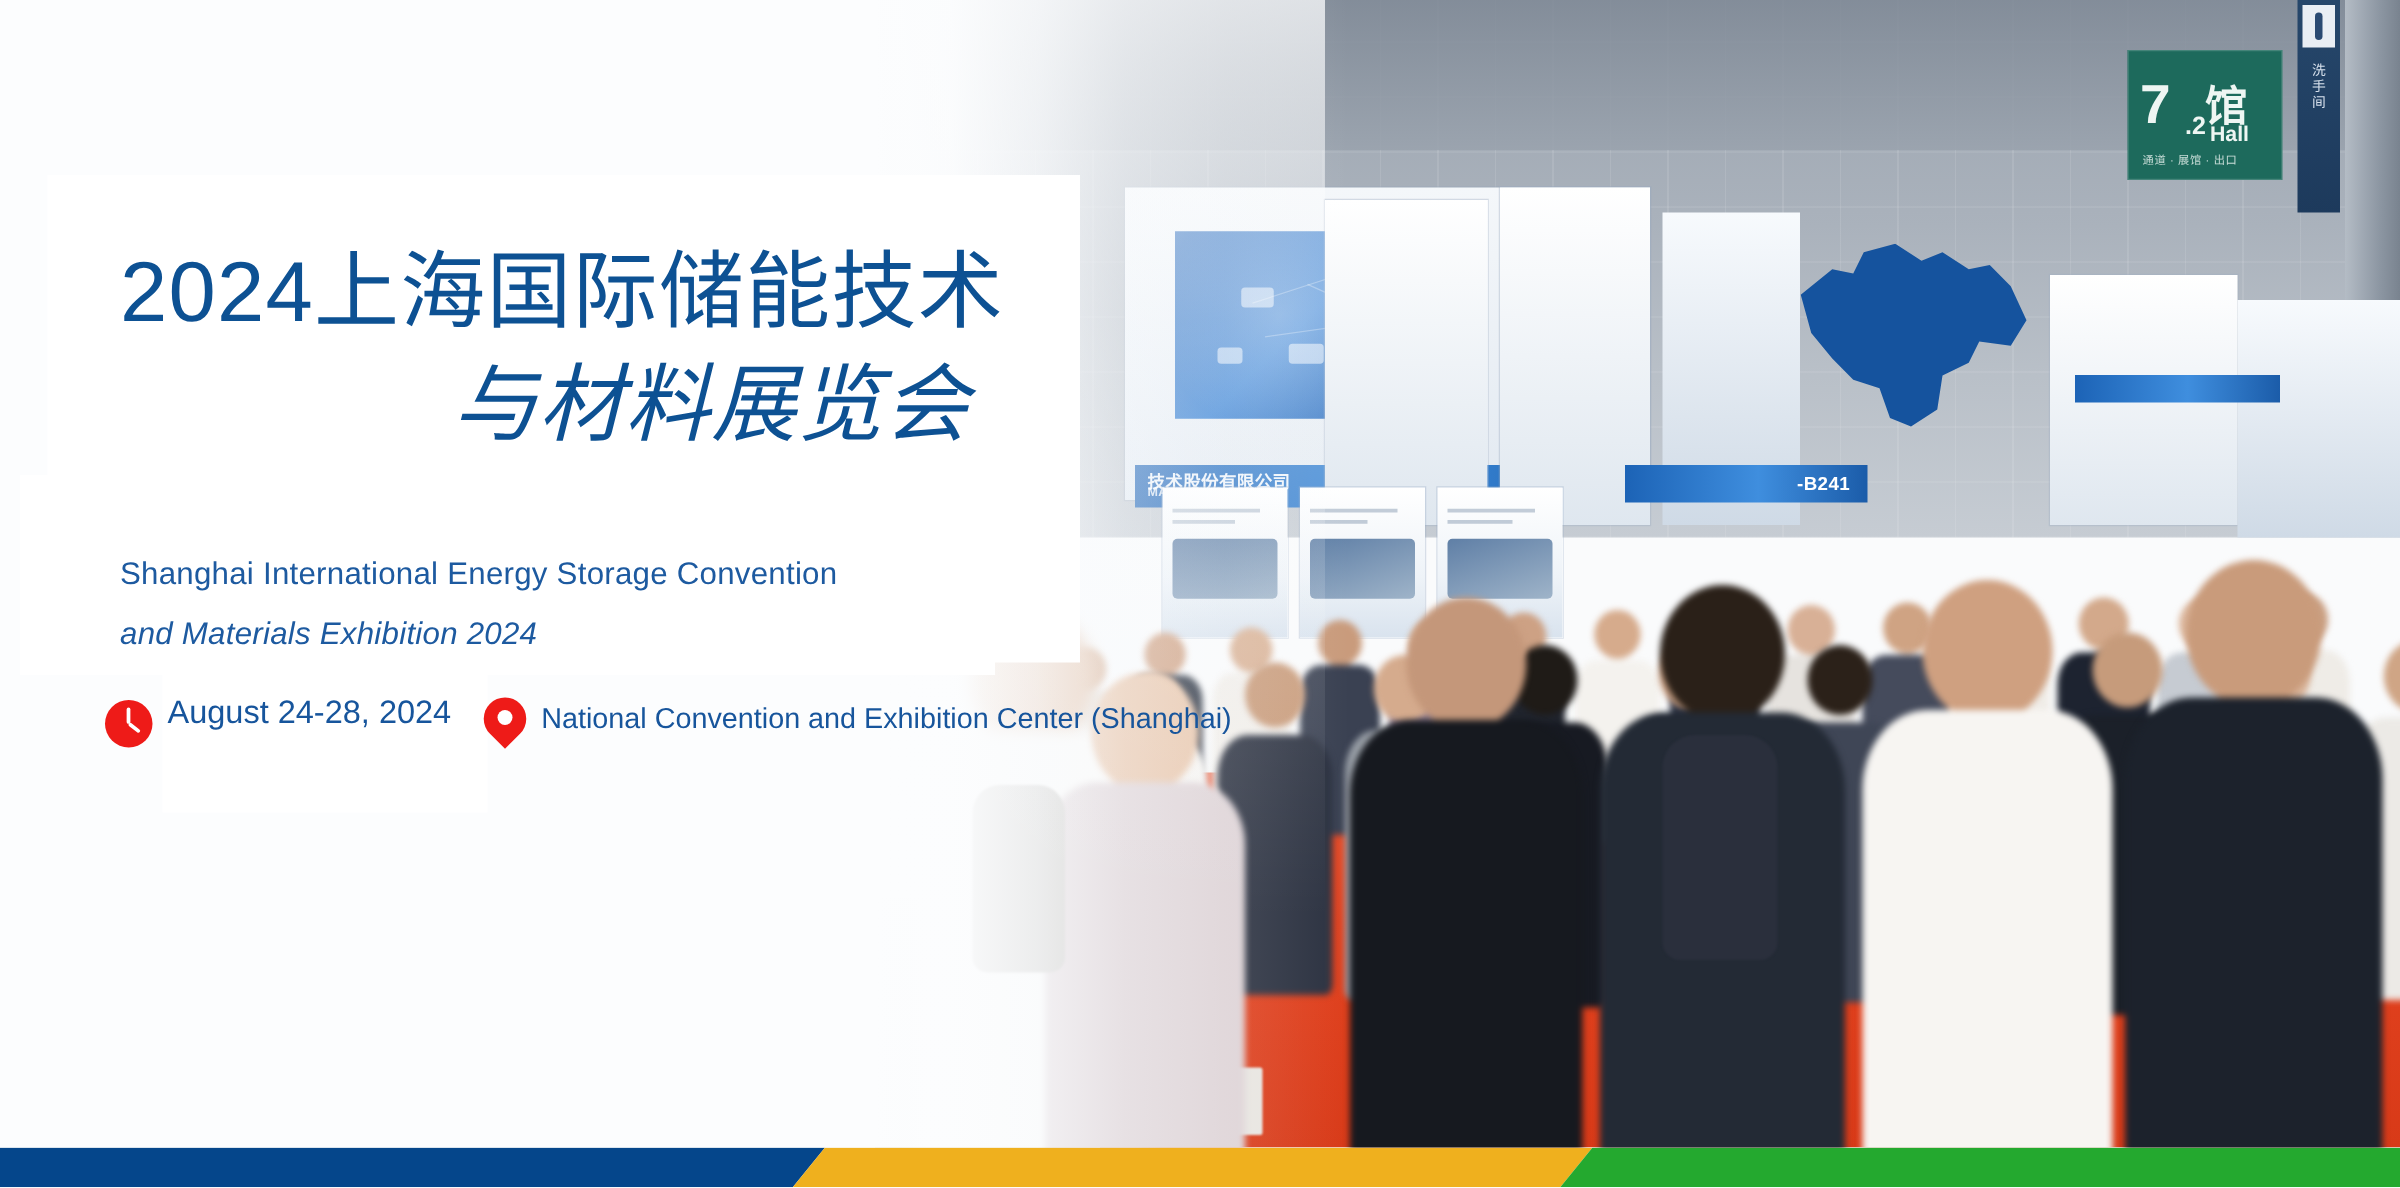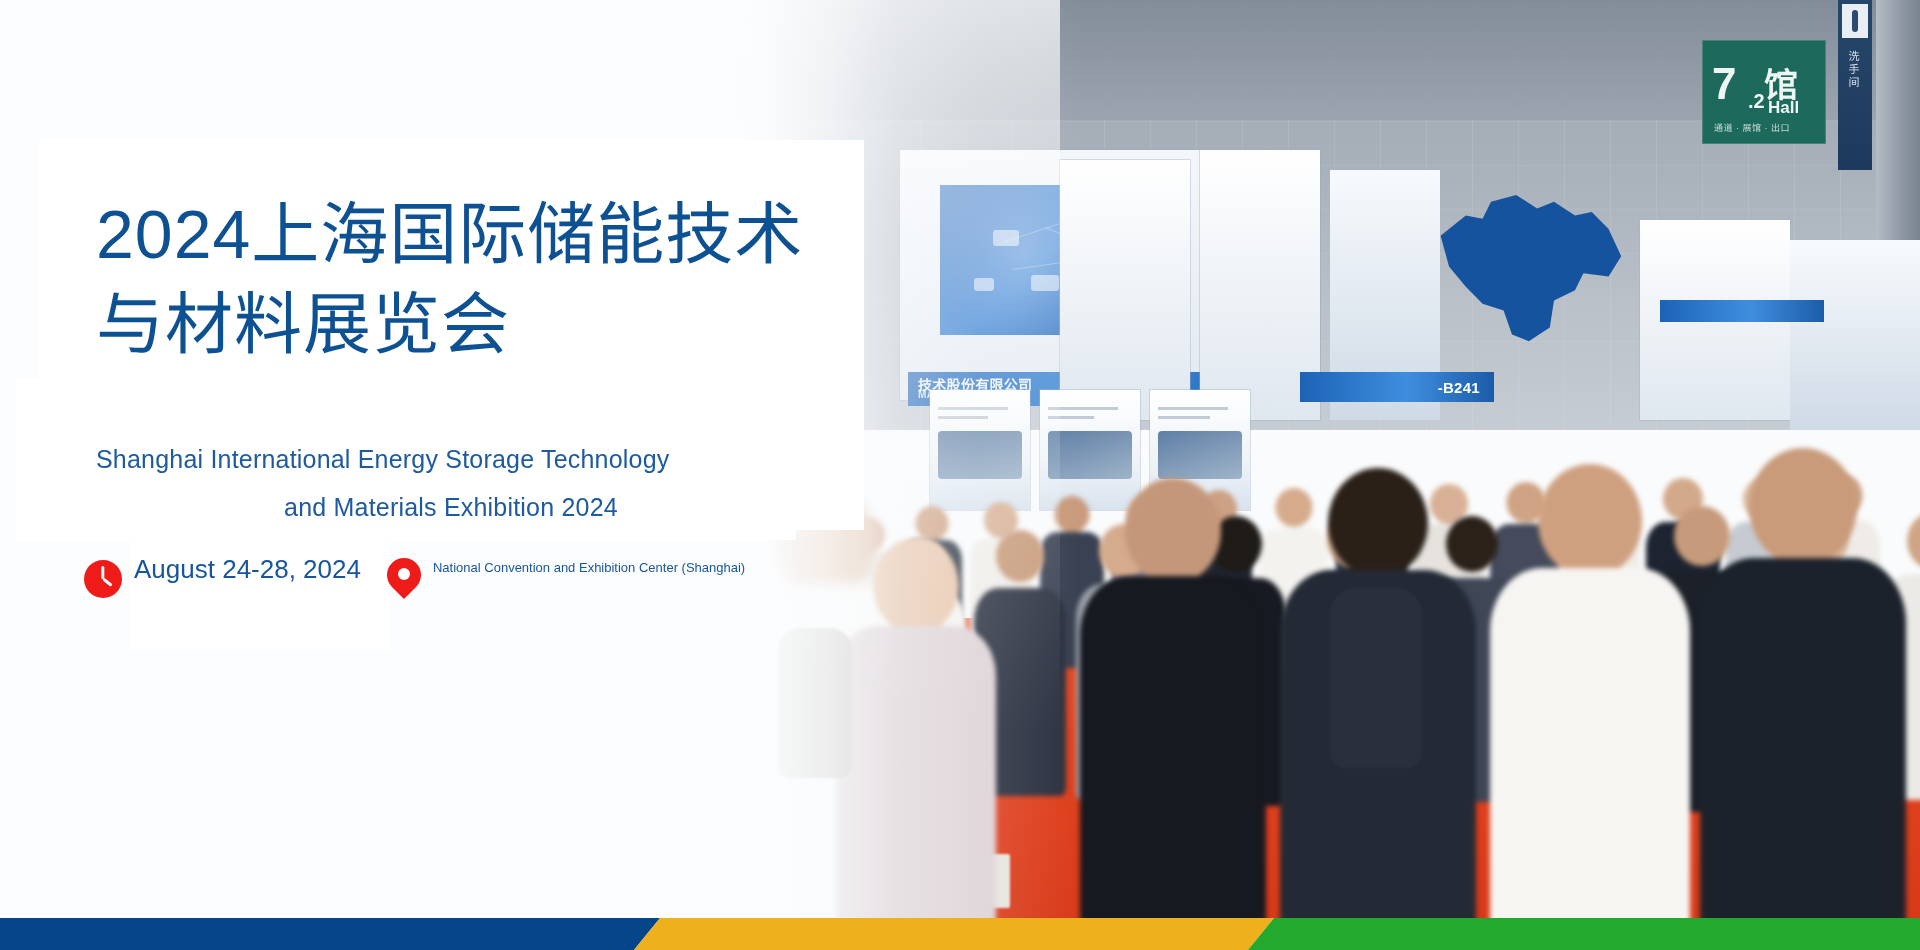--- a/index.html
+++ b/index.html
@@ -300,7 +300,7 @@
     font-weight: 400;
   }
   .title-line.l1 { text-align: left; }
-  .title-line.l2 { text-align: left; padding-right: 130px; }
+  .title-line.l2 { text-align: right; padding-right: 130px; font-style: italic; }
 
   .subtitle-block {
     position: absolute;

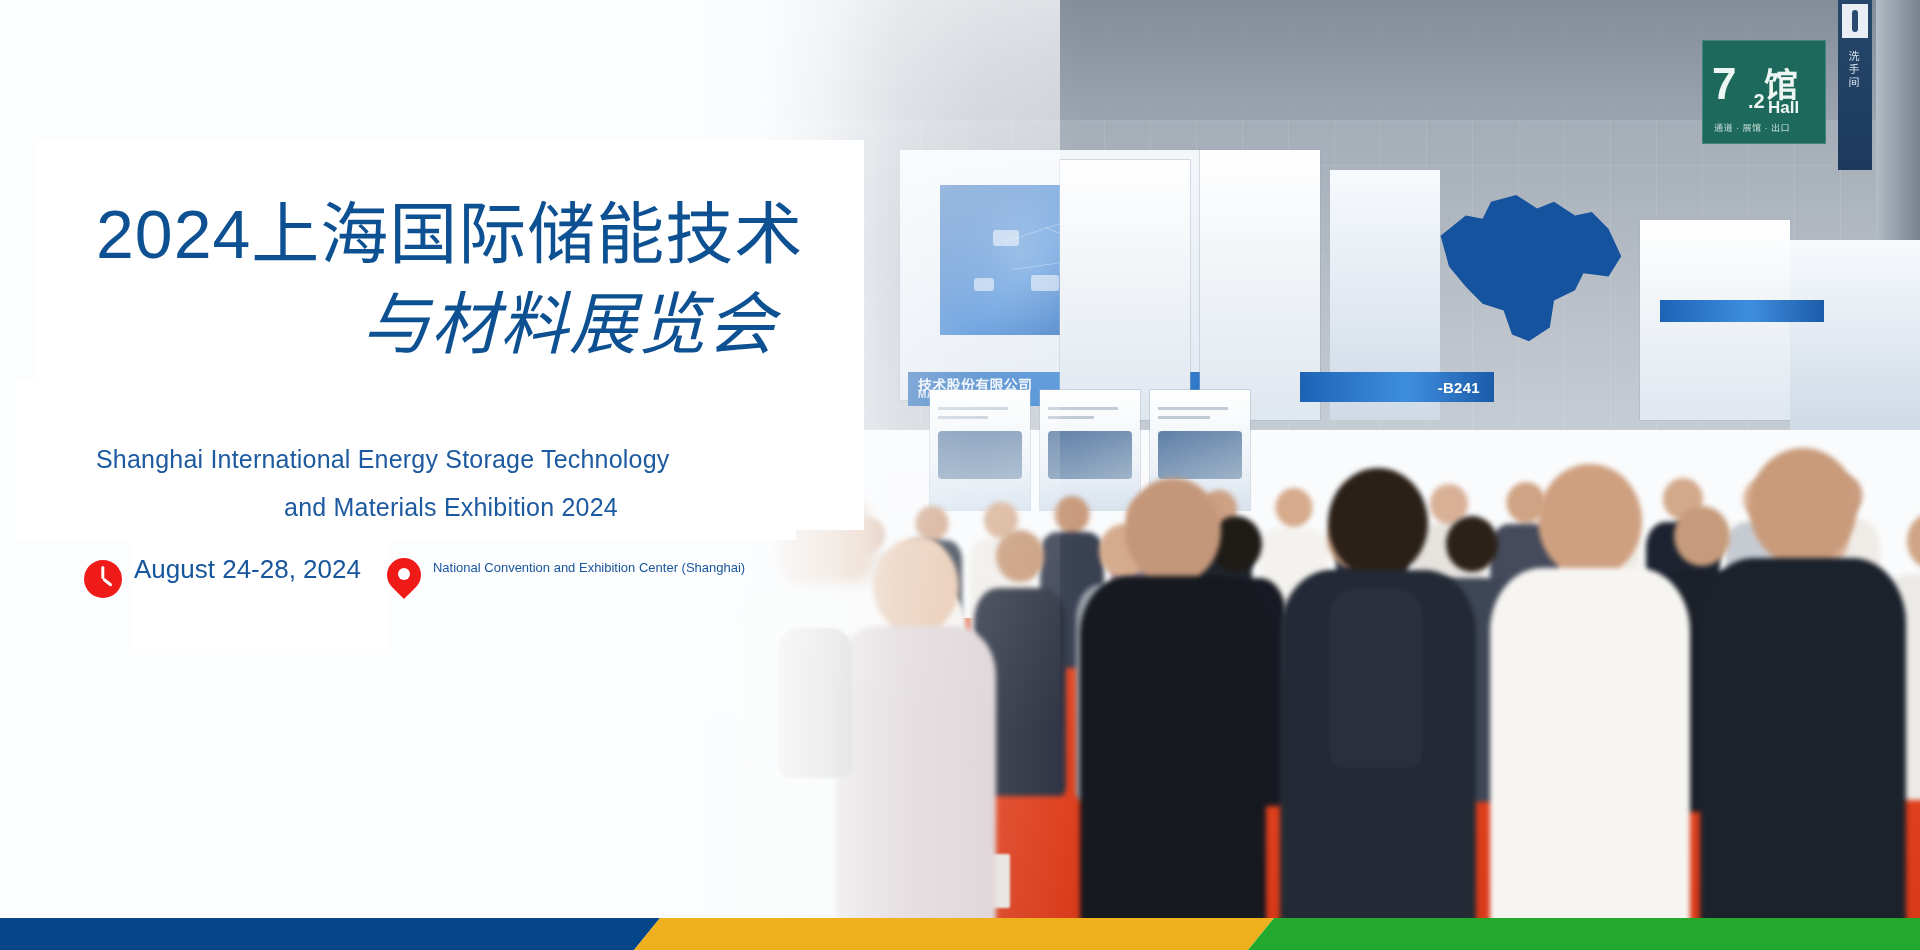--- a/index.html
+++ b/index.html
@@ -652,7 +652,7 @@
     </div>
 
     <div class="subtitle-block">
-      <div class="sub-line s1">Shanghai International Energy Storage Technology</div>
+      <div class="sub-line s1">Shanghai International Energy Storage Convention</div>
       <div class="sub-line s2">and Materials Exhibition 2024</div>
     </div>
 

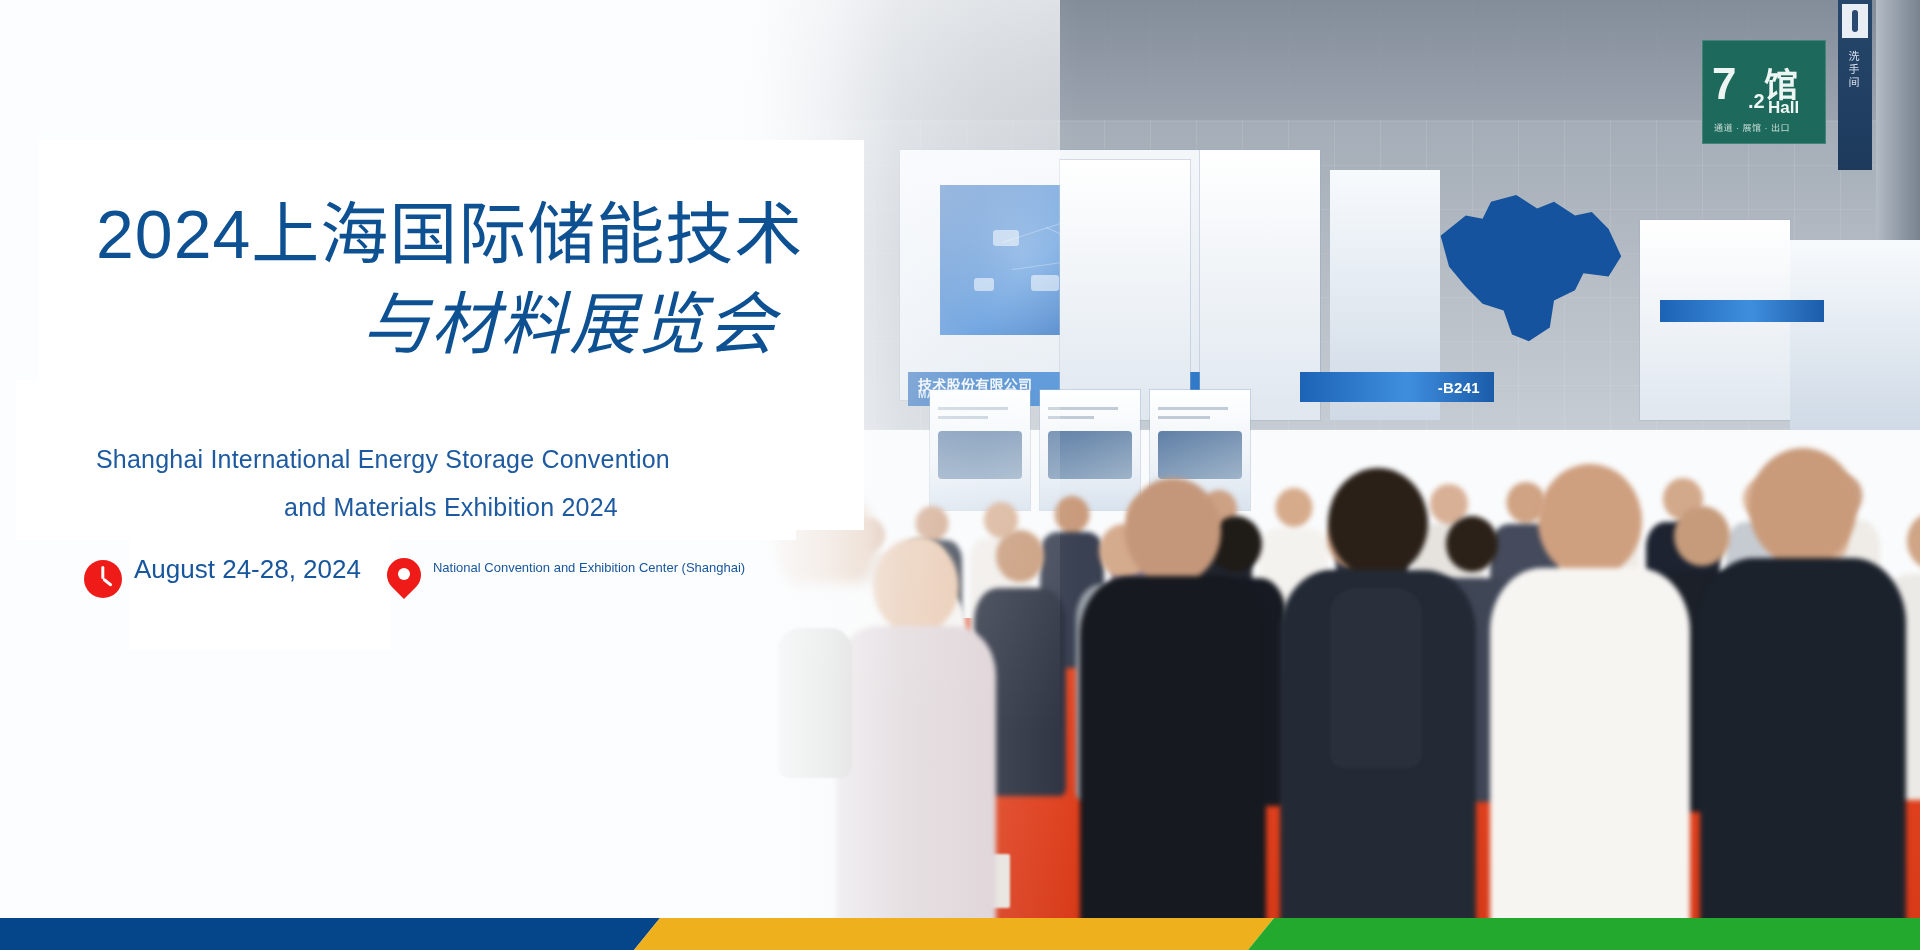--- a/index.html
+++ b/index.html
@@ -315,7 +315,7 @@
     white-space: nowrap;
   }
   .sub-line.s1 { text-align: left; }
-  .sub-line.s2 { text-align: center; padding-right: 120px; }
+  .sub-line.s2 { text-align: left; padding-right: 120px; font-style: italic; }
 
   
   .info-row {

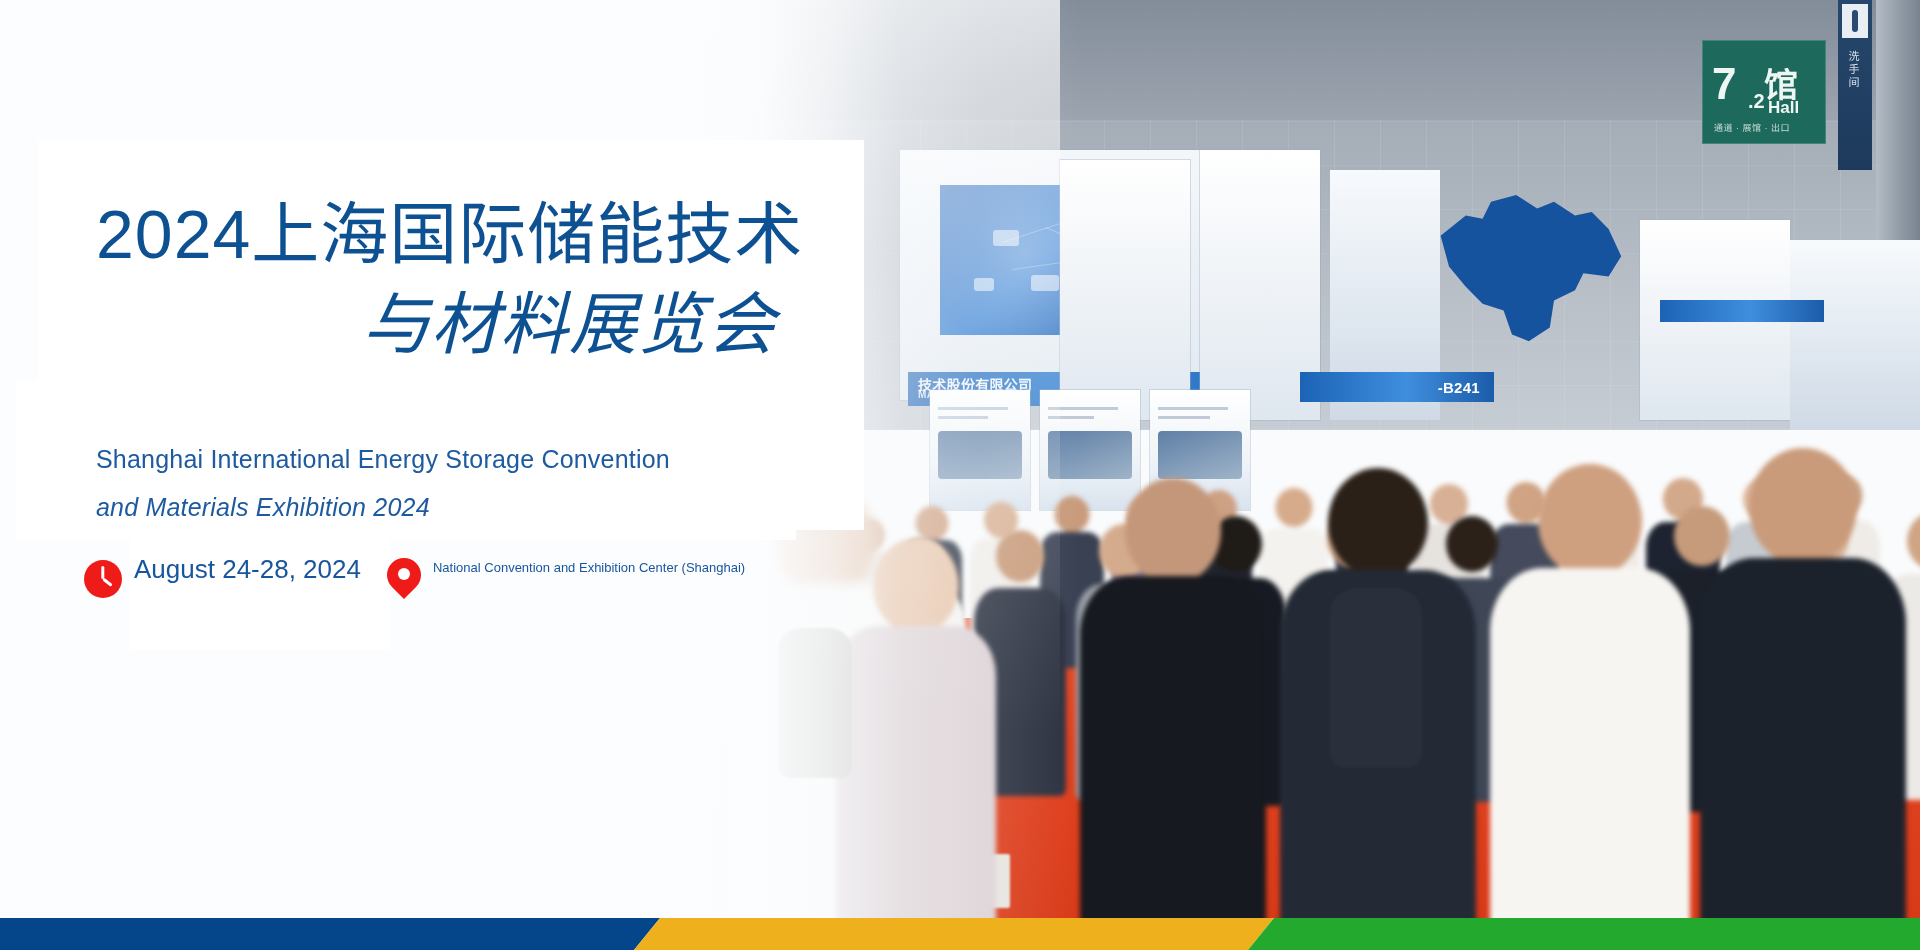--- a/index.html
+++ b/index.html
@@ -344,7 +344,7 @@
     white-space: nowrap;
   }
   .venue .info-cn { font-size: 27px; }
-  .venue .info-en { font-size: 13px; padding-top: 6px; }
+  .venue .info-en { font-size: 23px; padding-top: 6px; }
 
   
   .clock-icon {

